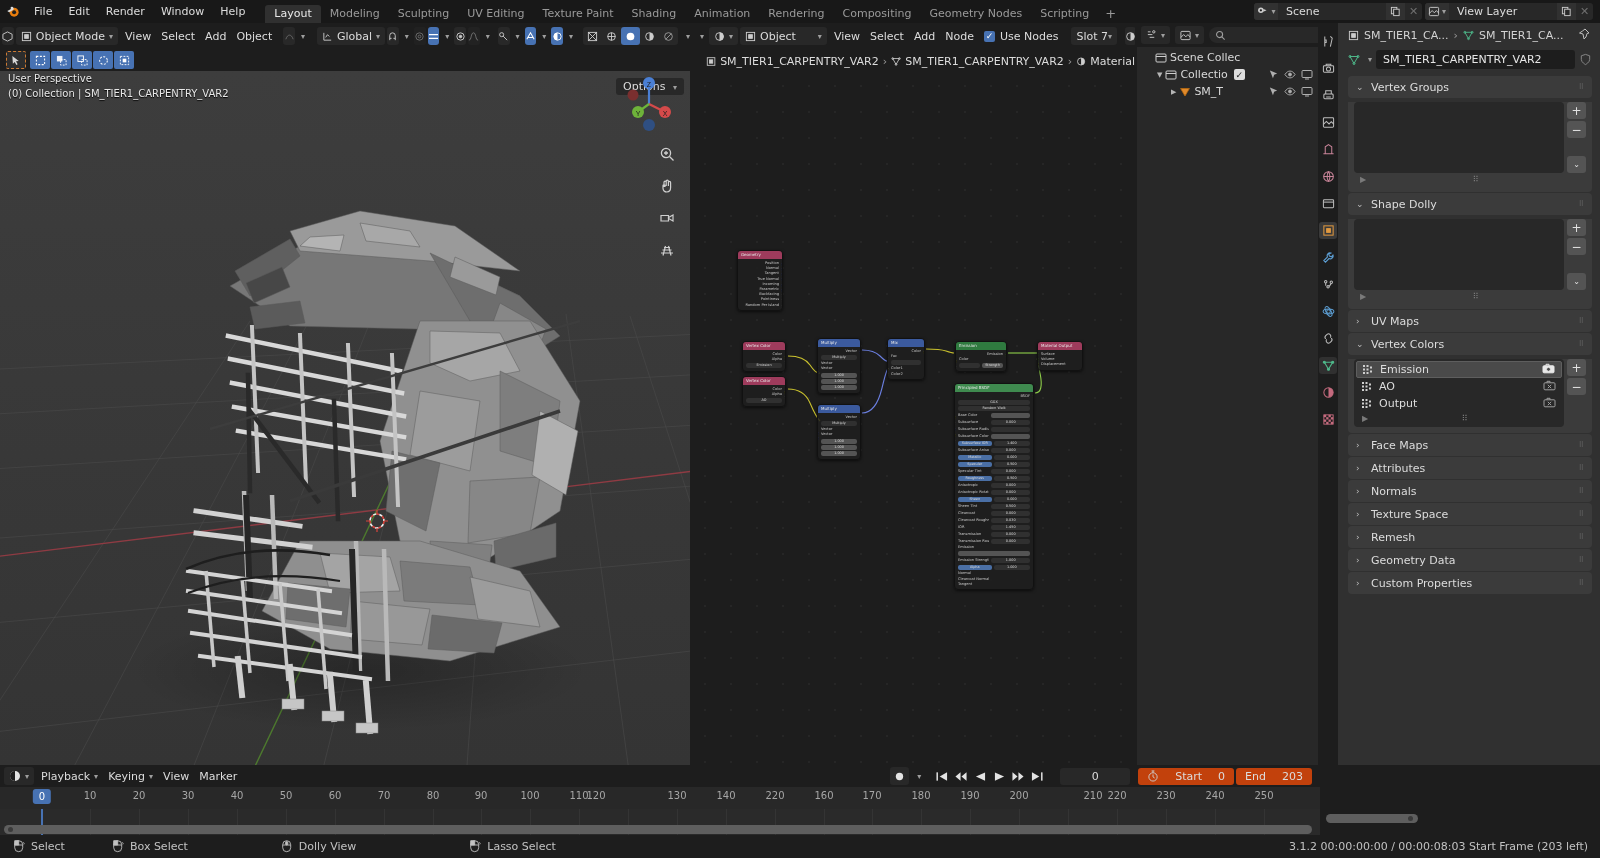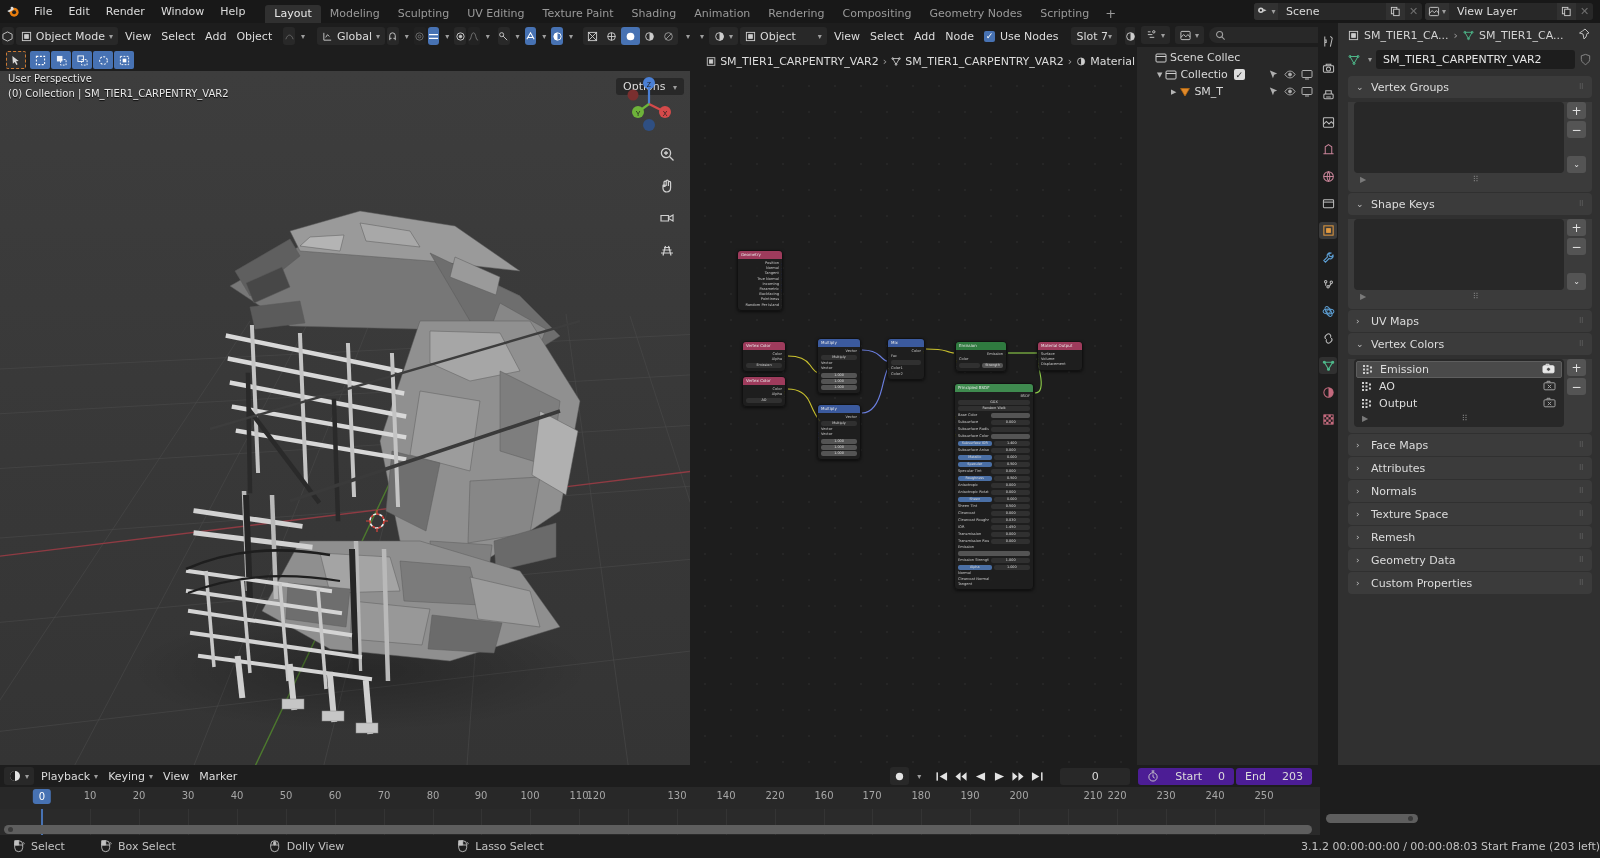--- a/index.html
+++ b/index.html
@@ -1138,7 +1138,7 @@
     <div class="panel">
       <div class="panel-hdr">
         <span class="chev">⌄</span>
-        <span>Shape Keys</span>
+        <span>Shape Dolly</span>
         <span class="dots">⠿</span>
       </div>
       <div class="panel-body" style="padding:0 6px 6px 6px">

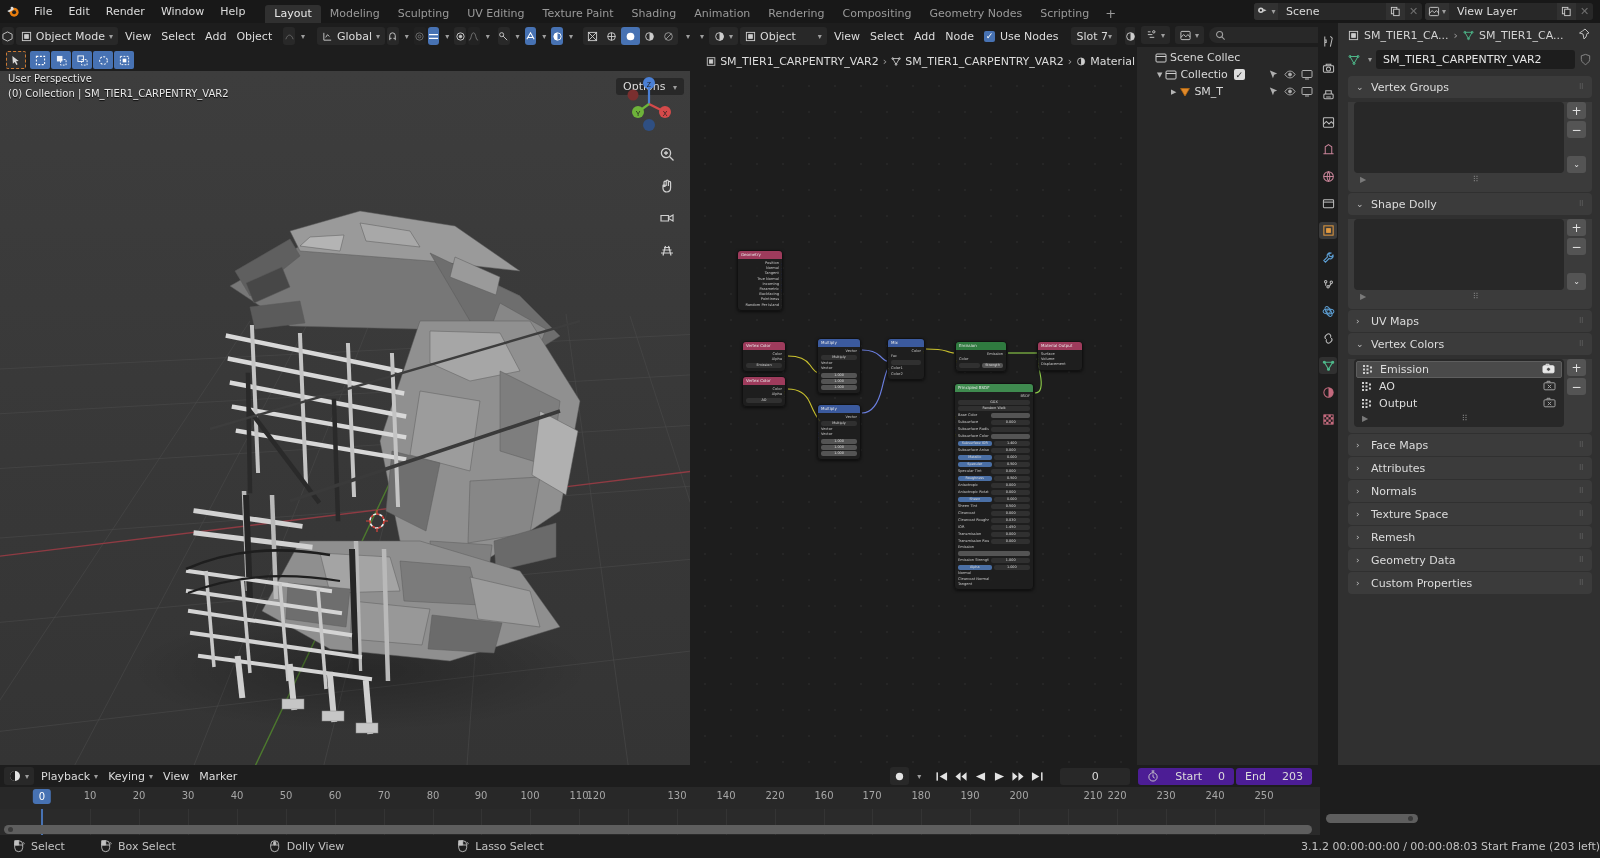--- a/index.html
+++ b/index.html
@@ -130,7 +130,7 @@
   .tl-right { margin-left:auto; display:flex; align-items:center; padding-right:8px; gap:2px;}
   .tl-numfield { width:70px; height:17px; background:#282828; border-radius:3px; text-align:center;
       line-height:17px; font-size:11px; color:#dcdcdc; }
-  .tl-lblfield { height:17px; background:#4c1d95; border-radius:3px; font-size:11px; color:#dcdcdc;
+  .tl-lblfield { height:17px; background:#c2410c; border-radius:3px; font-size:11px; color:#dcdcdc;
       display:flex; align-items:center; padding:0 9px; gap:16px;}
   .tl-scale { position:relative; height:22px; background:#282828; }
   .tick-lbl { position:absolute; top:3px; font-size:10px; color:#a6a6a6; transform:translateX(-50%); }

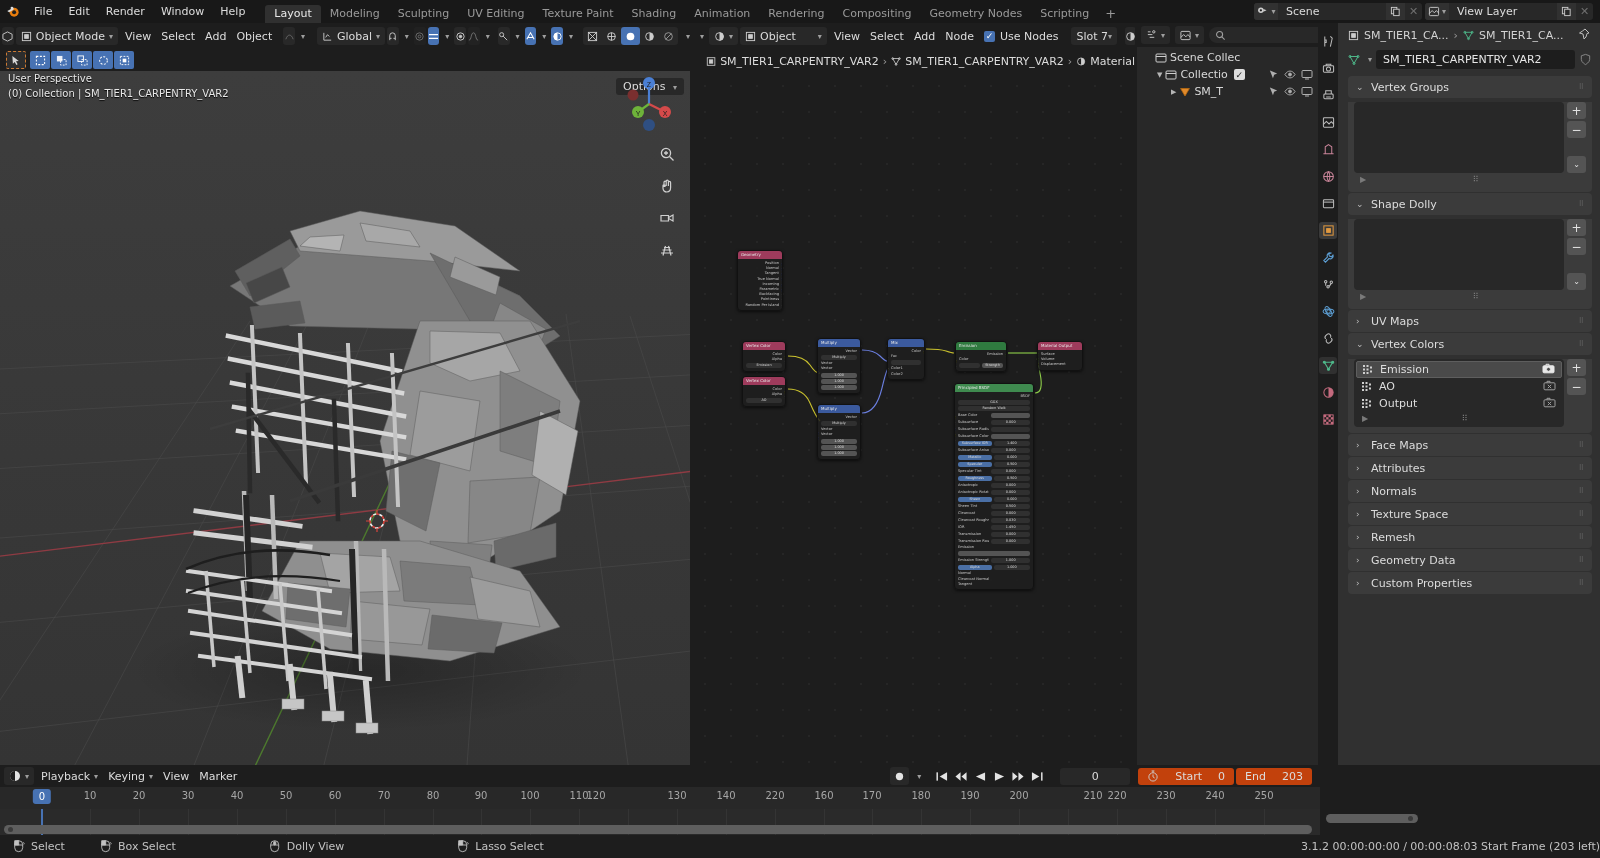--- a/index.html
+++ b/index.html
@@ -1463,7 +1463,7 @@
         </svg>
       <span>Select</span>
     </div>
-    <div class="sb-item" style="margin-left:36px">
+    <div class="sb-item" style="margin-left:48px">
       <svg class="mouse-ico" viewBox="0 0 11 13" fill="none" stroke="#c2c2c2" stroke-width="0.9">
           <rect x="0.7" y="0.7" width="8" height="11" rx="4"></rect>
           <path d="M0.7 5h8"></path>

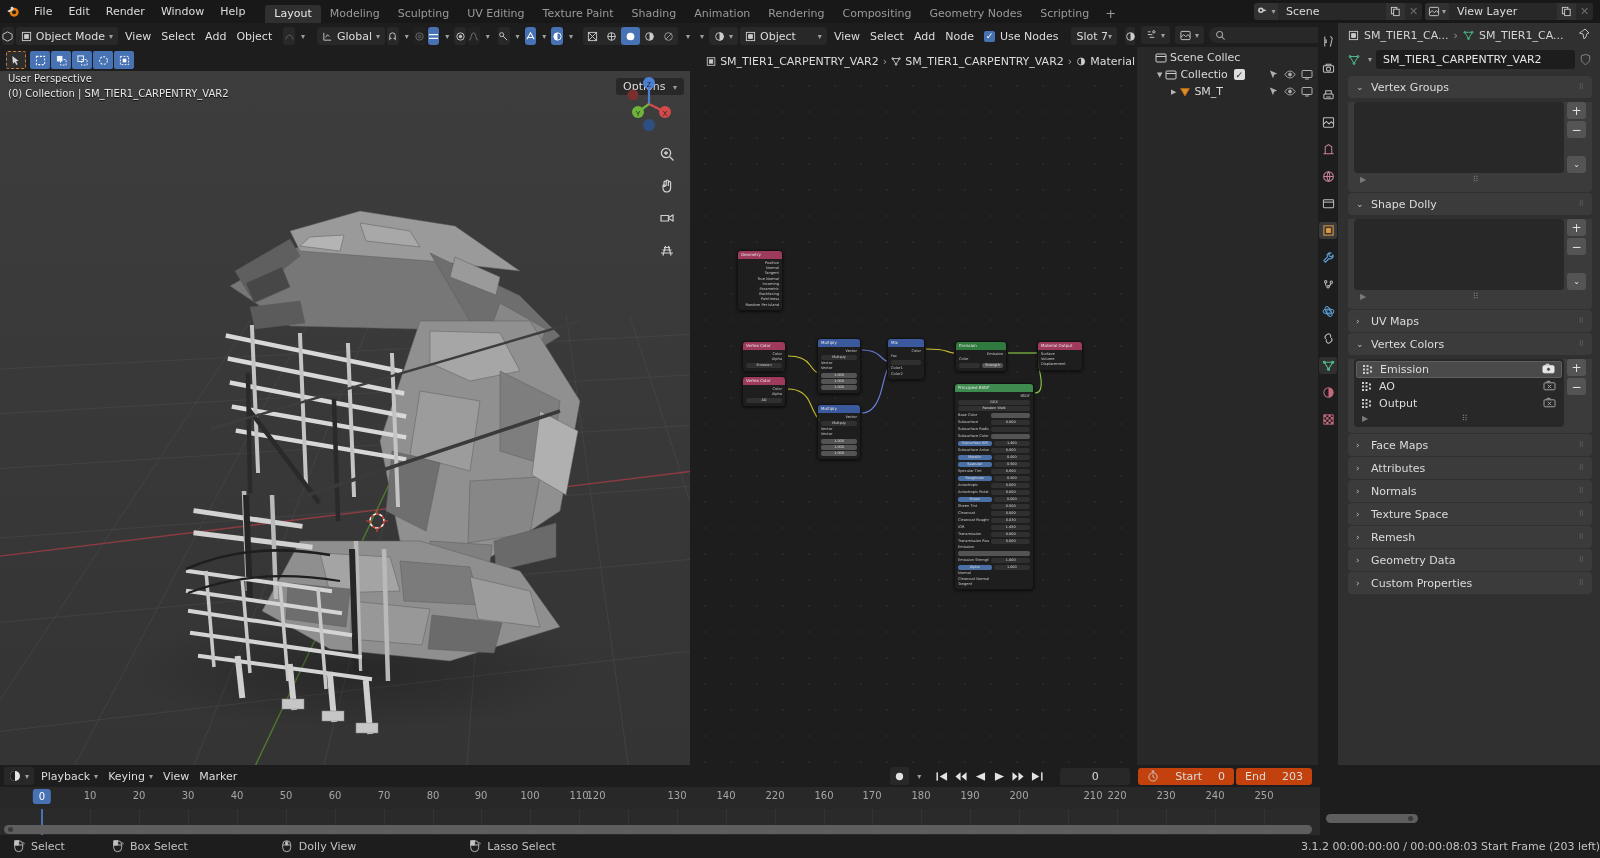--- a/index.html
+++ b/index.html
@@ -145,7 +145,7 @@
   .statusbar { position:absolute; left:0; top:835px; width:1600px; height:23px; background:#1d1d1d;
       display:flex; align-items:center; }
   .sb-item { display:flex; align-items:center; gap:6px; font-size:11px; color:#c2c2c2; }
-  .sb-right { margin-left:auto; font-size:11px; color:#c2c2c2; display:flex; gap:10px;}
+  .sb-right { margin-left:auto; padding-right:12px; font-size:11px; color:#c2c2c2; display:flex; gap:10px;}
   .mouse-ico { width:11px; height:13px; }
 </style>
 </head>

